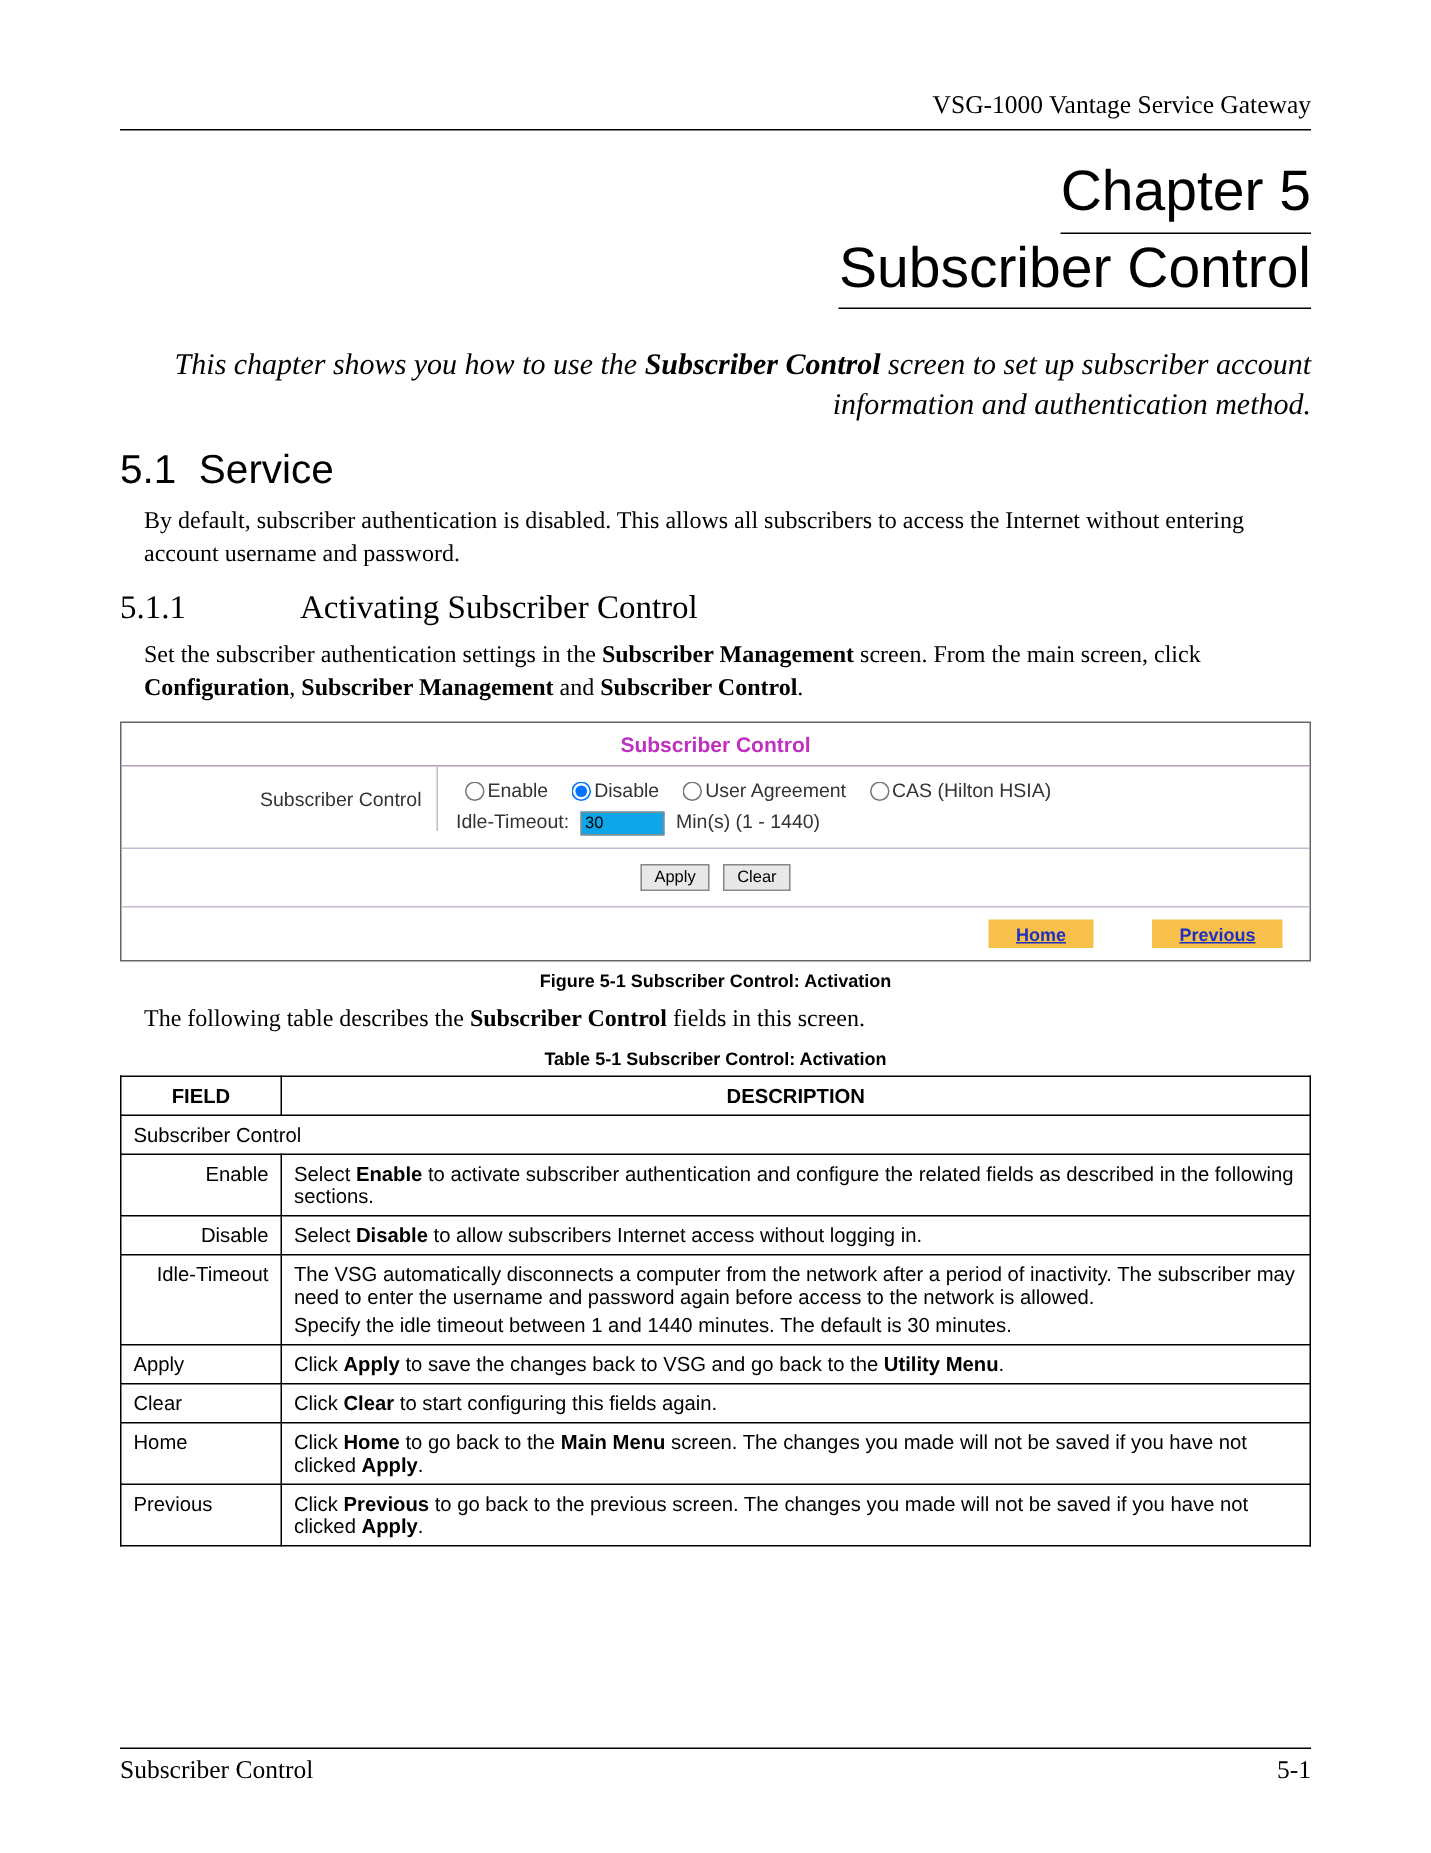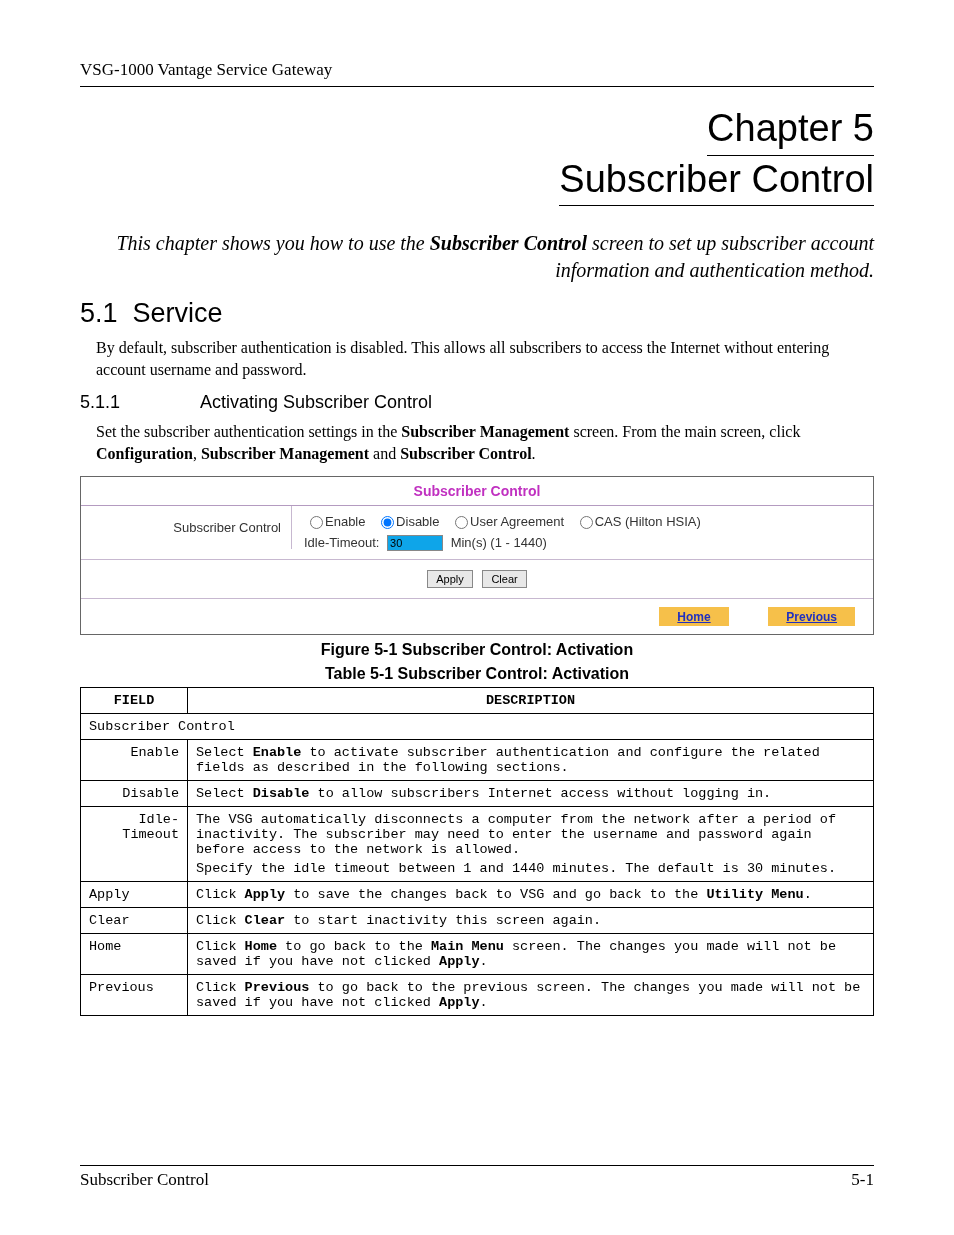--- a/index.html
+++ b/index.html
@@ -22,7 +22,7 @@
     margin: 4px 0 0 0;
   }
   .header-title {
-    text-align: left;
+    text-align: right;
     font-size: 17px;
     padding-bottom: 2px;
   }

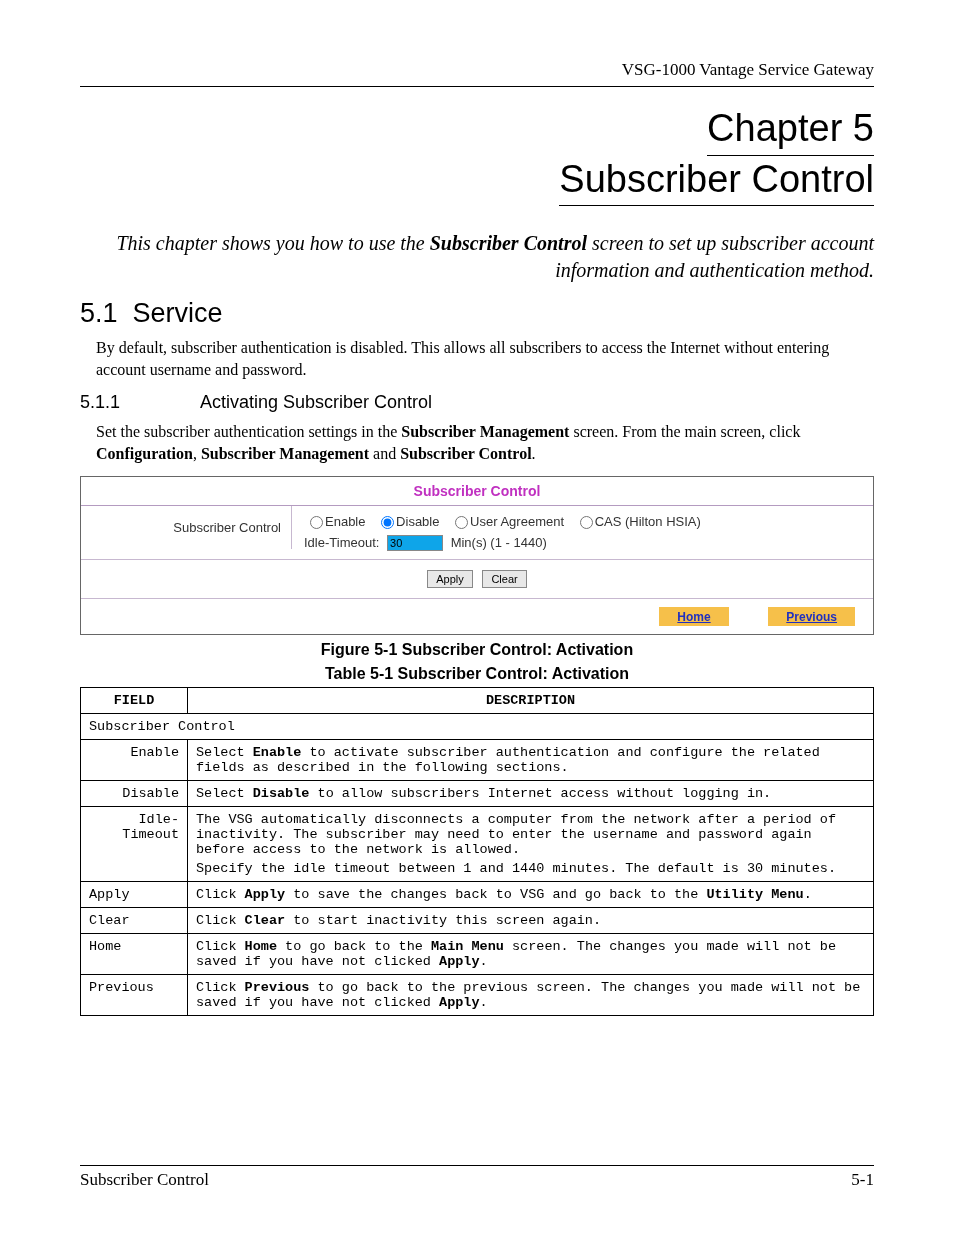--- a/index.html
+++ b/index.html
@@ -54,8 +54,8 @@
     margin: 10px 0 6px 0;
   }
   h3.subsec {
-    font-family: Liberation Sans, sans-serif;
-    font-size: 18px;
+    font-family: Liberation Serif, serif;
+    font-size: 22px;
     font-weight: normal;
     margin: 12px 0 6px 0;
   }

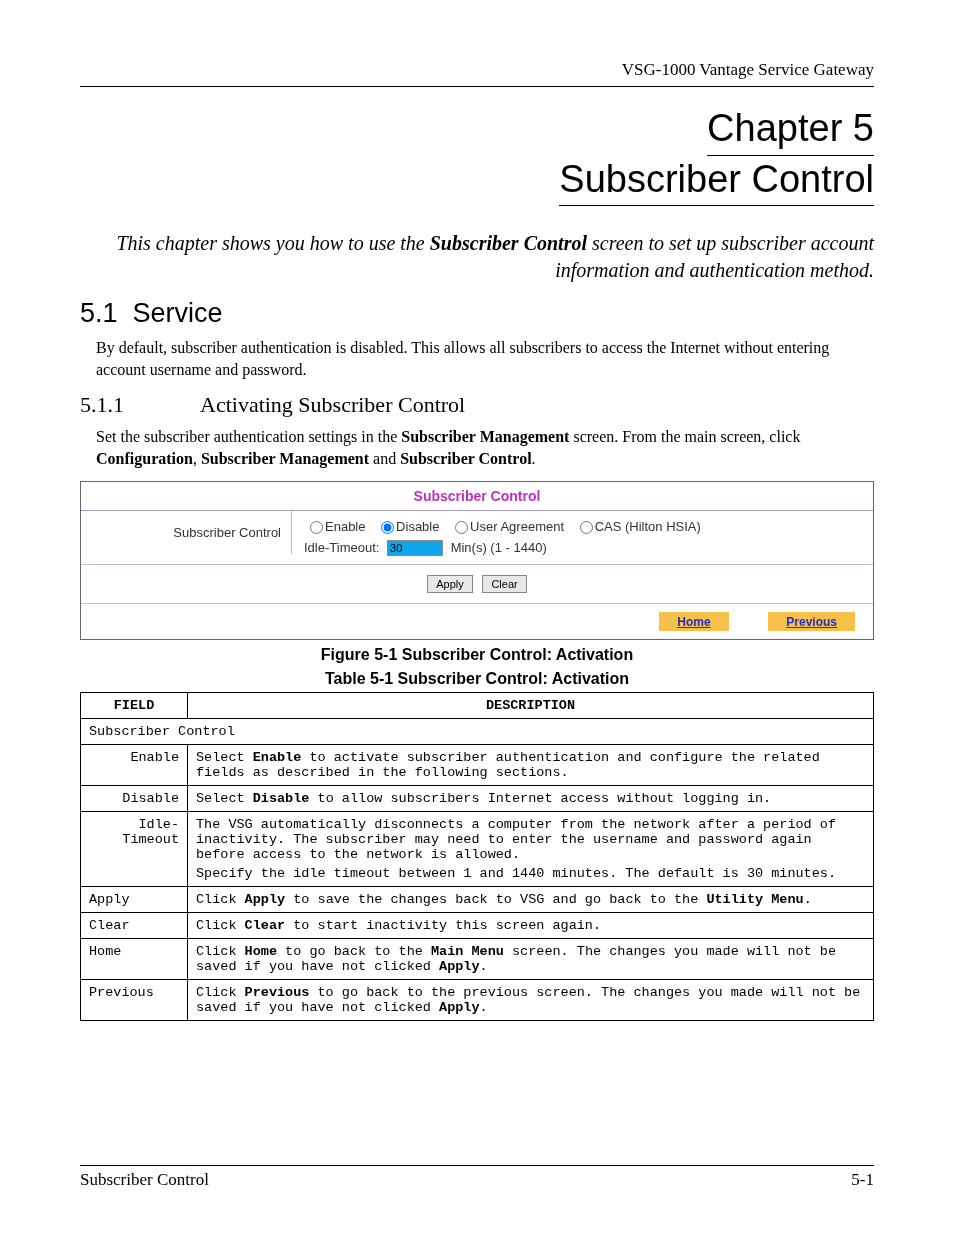--- a/index.html
+++ b/index.html
@@ -153,7 +153,7 @@
     text-align: center;
     font-family: Arial, Helvetica, sans-serif;
     font-weight: bold;
-    font-size: 16px;
+    font-size: 12px;
     margin: 6px 0 4px 0;
   }
   table.desc {

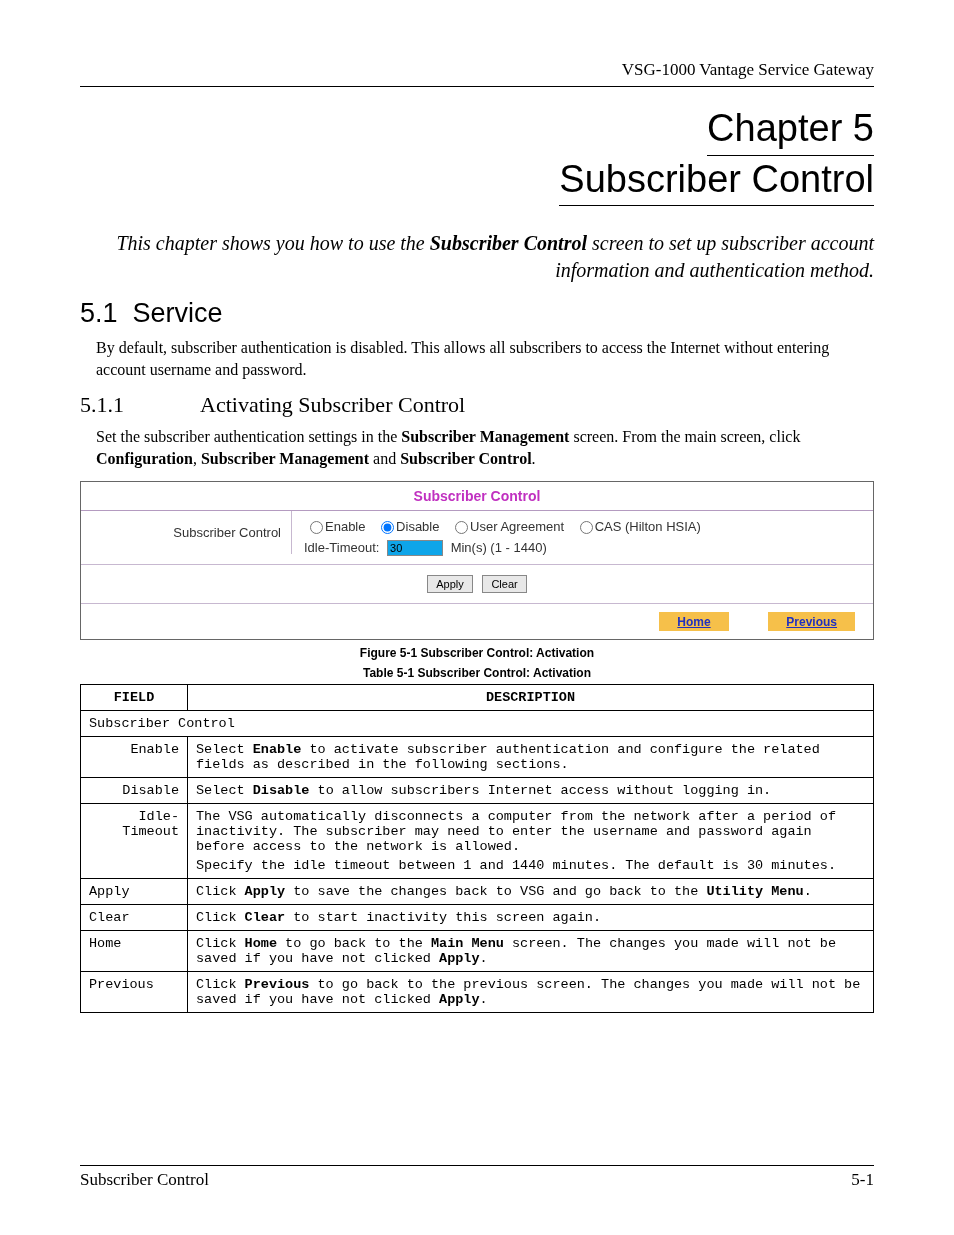--- a/index.html
+++ b/index.html
@@ -254,6 +254,9 @@
 
   <div class="caption">Figure 5-1 Subscriber Control: Activation</div>
 
+  <p class="body">
+    <span>The following table describes the </span><b>Subscriber Control</b><span> fields in this screen.</span>
+  </p>
 
   <div class="caption">Table 5-1 Subscriber Control: Activation</div>
 

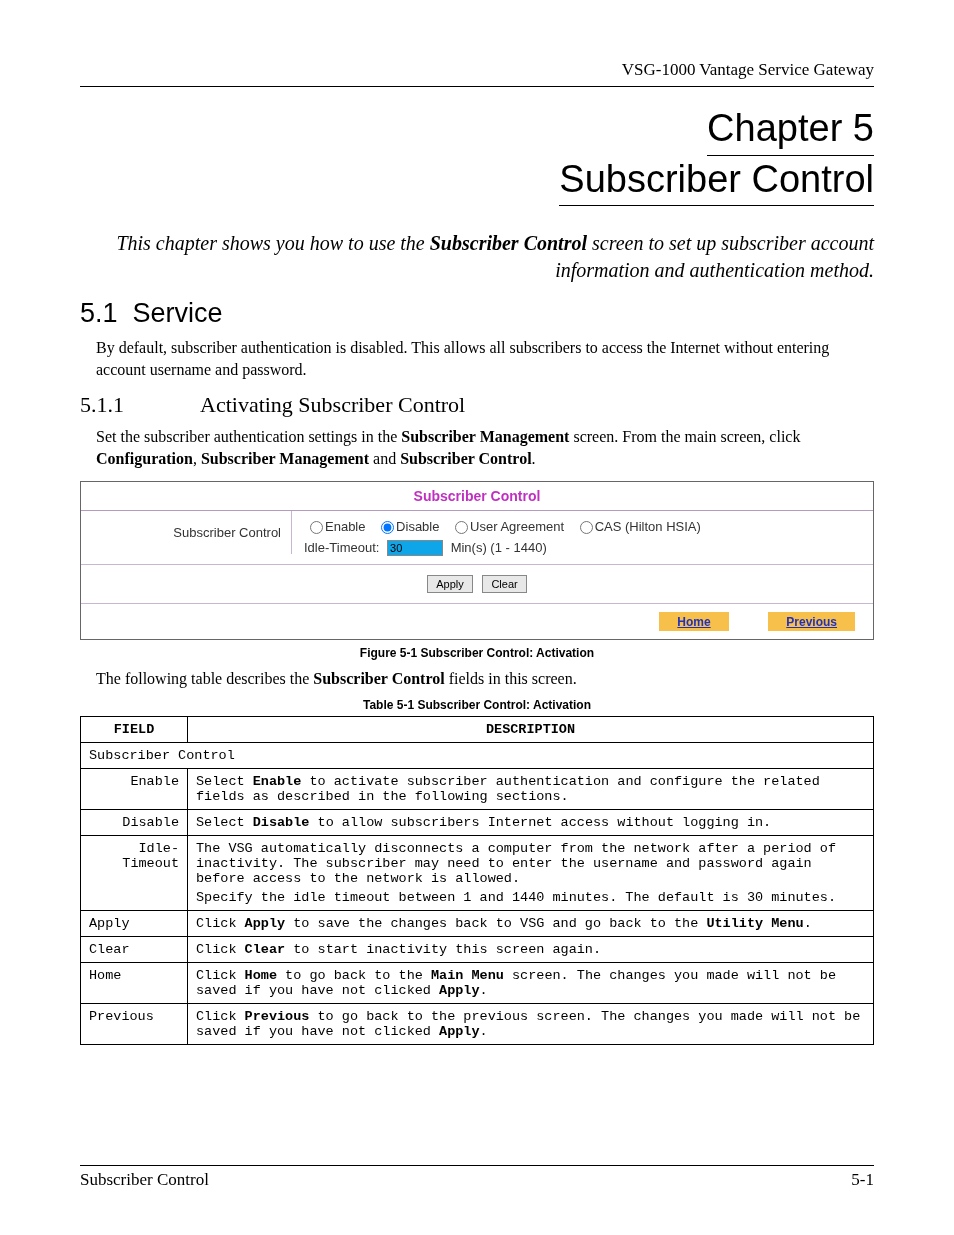--- a/index.html
+++ b/index.html
@@ -159,7 +159,7 @@
   table.desc {
     width: 100%;
     border-collapse: collapse;
-    font-family: Liberation Mono, monospace;
+    font-family: Liberation Sans, sans-serif;
     font-size: 13.5px;
     margin-top: 4px;
   }

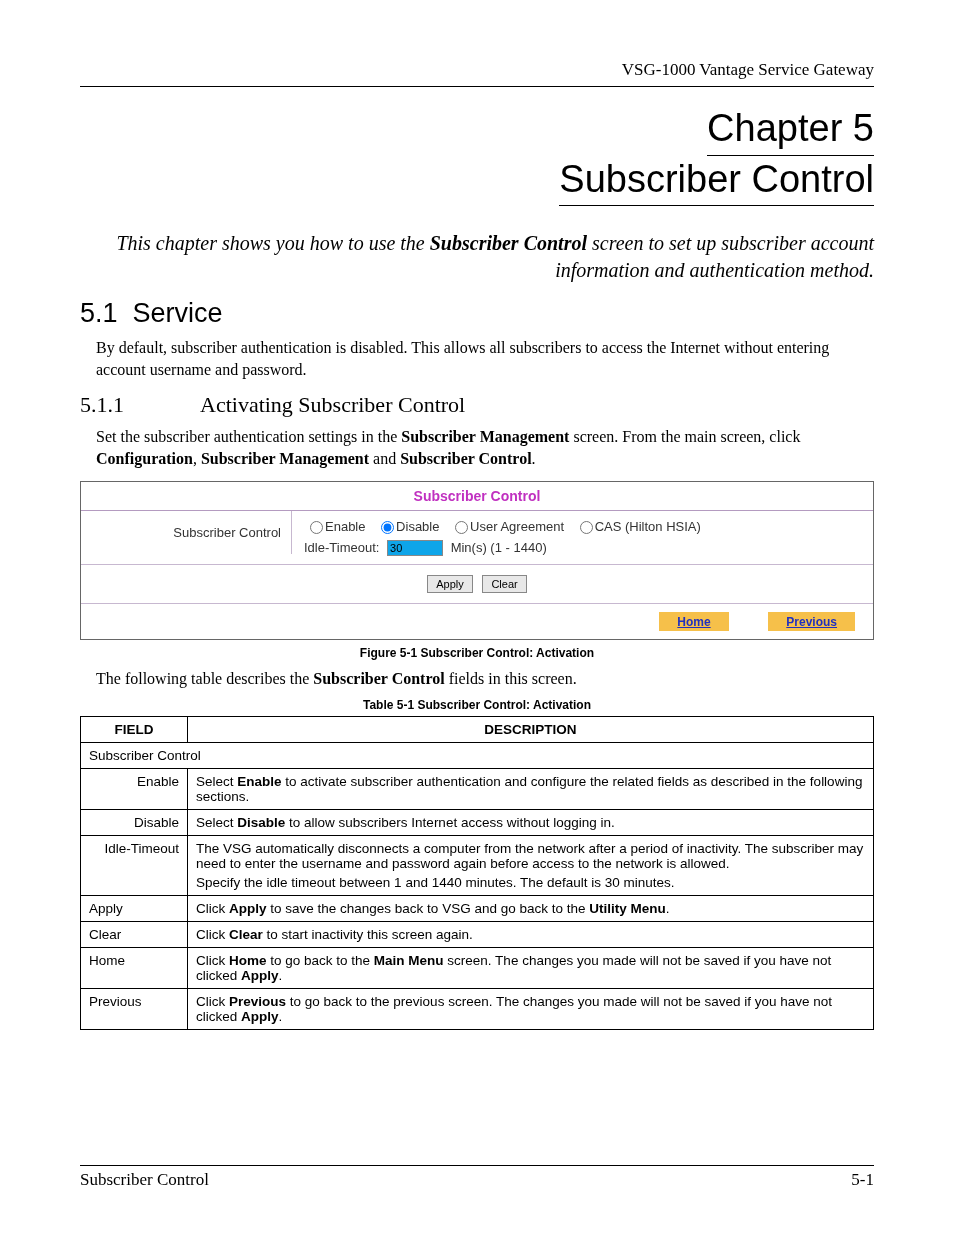--- a/index.html
+++ b/index.html
@@ -290,7 +290,7 @@
     </tr>
     <tr>
       <td class="field" style="text-align:left">Clear</td>
-      <td><span>Click </span><b>Clear</b><span> to start inactivity this screen again.</span></td>
+      <td><span>Click </span><b>Clear</b><span> to start configuring this fields again.</span></td>
     </tr>
     <tr>
       <td class="field" style="text-align:left">Home</td>

